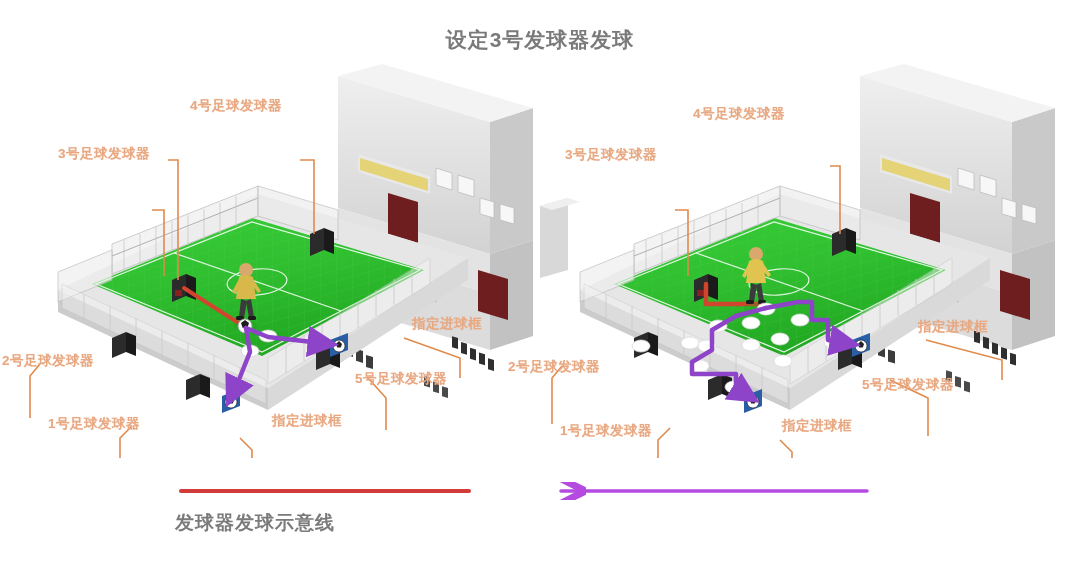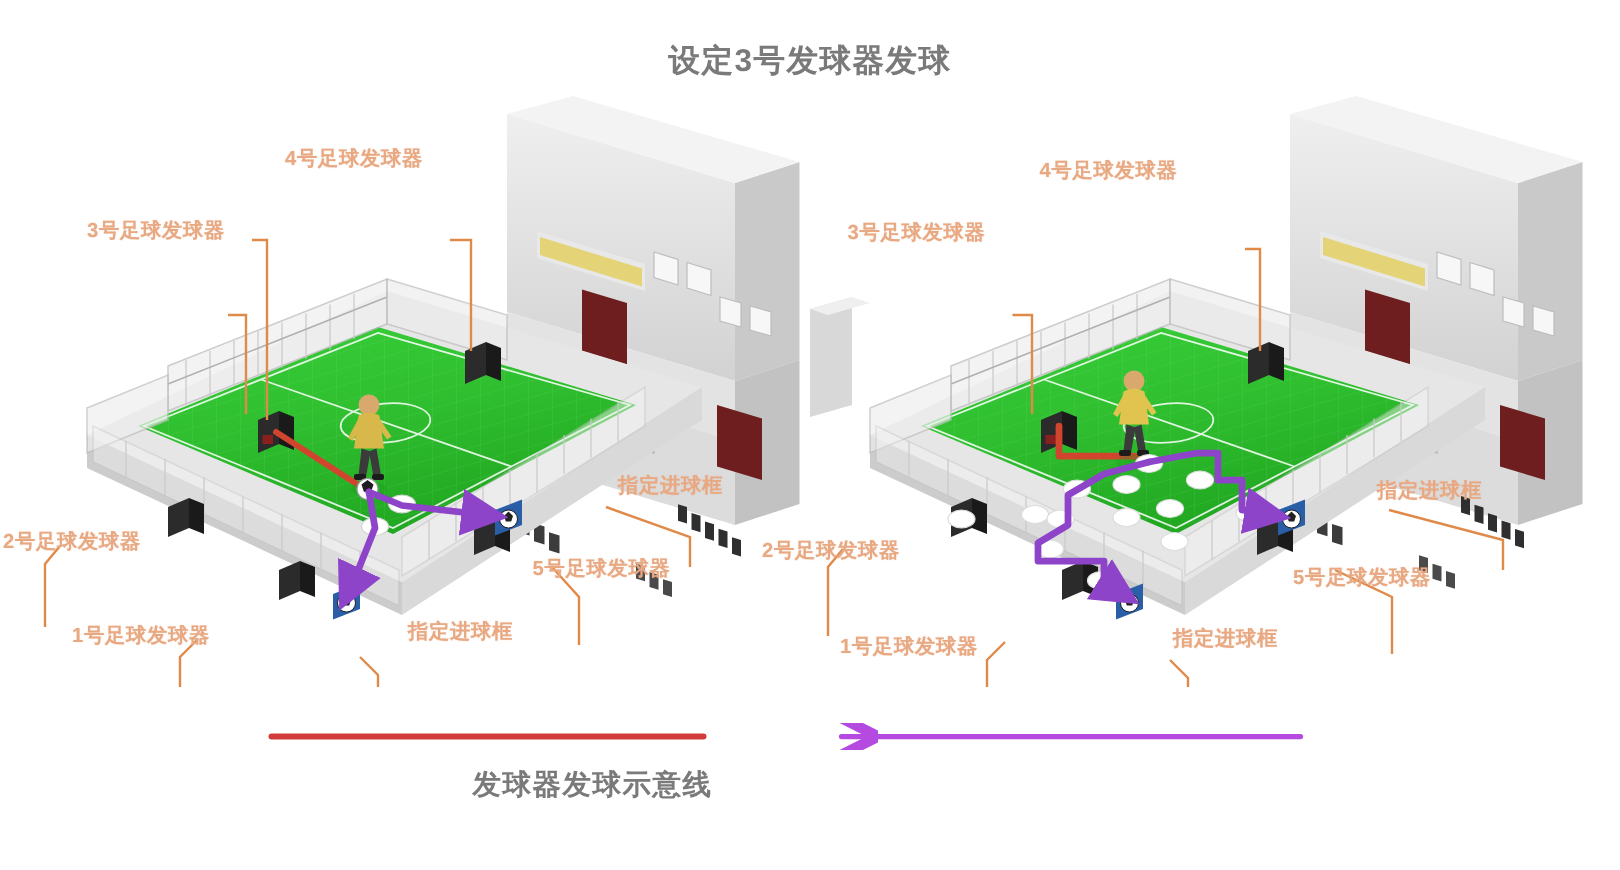--- a/index.html
+++ b/index.html
@@ -41,7 +41,7 @@
 
   
   .legend{position:absolute;bottom:0;left:0;width:1080px;height:110px;}
-  .legend-item{position:absolute;text-align:right;}
+  .legend-item{position:absolute;text-align:left;}
   .legend-line-wrap{position:relative;height:18px;}
   .legend-text{
     font-size:19px;font-weight:700;color:#7a7a7a;

